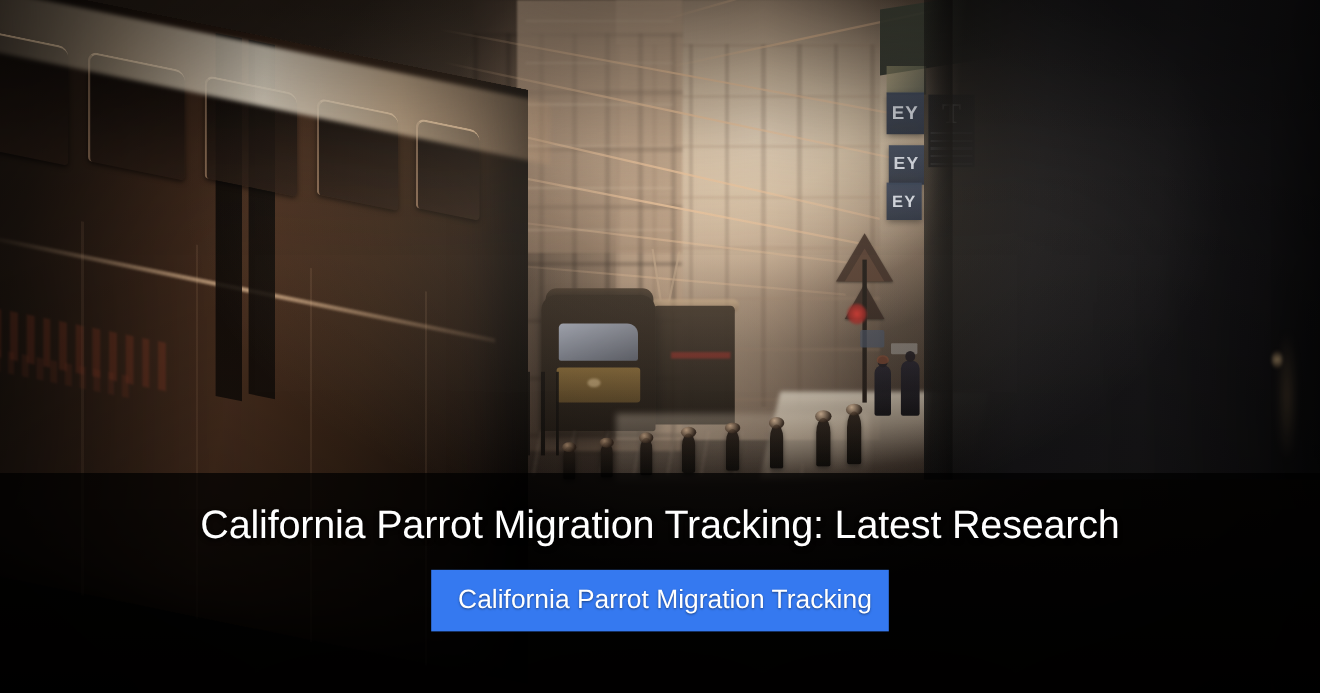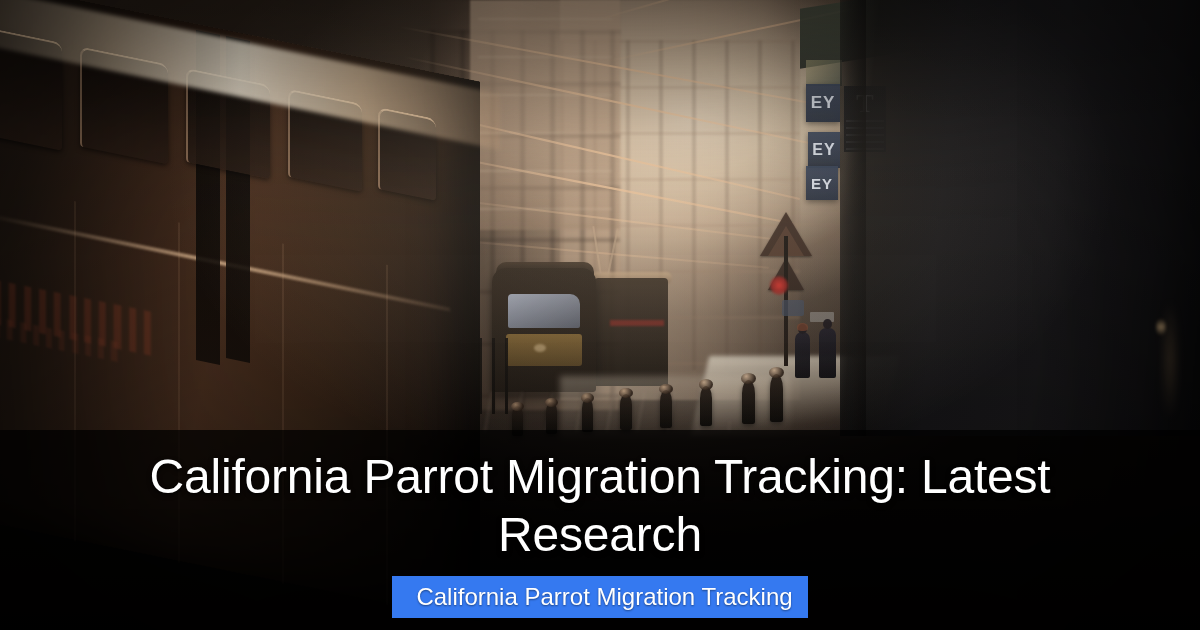--- a/index.html
+++ b/index.html
@@ -460,7 +460,7 @@
     text-align:center;
     color:#ffffff;
     font-family:"Liberation Sans", sans-serif;
-    font-size:48px;
+    font-size:36px;
     font-weight:normal;
     line-height:58px;
     letter-spacing:-0.2px;

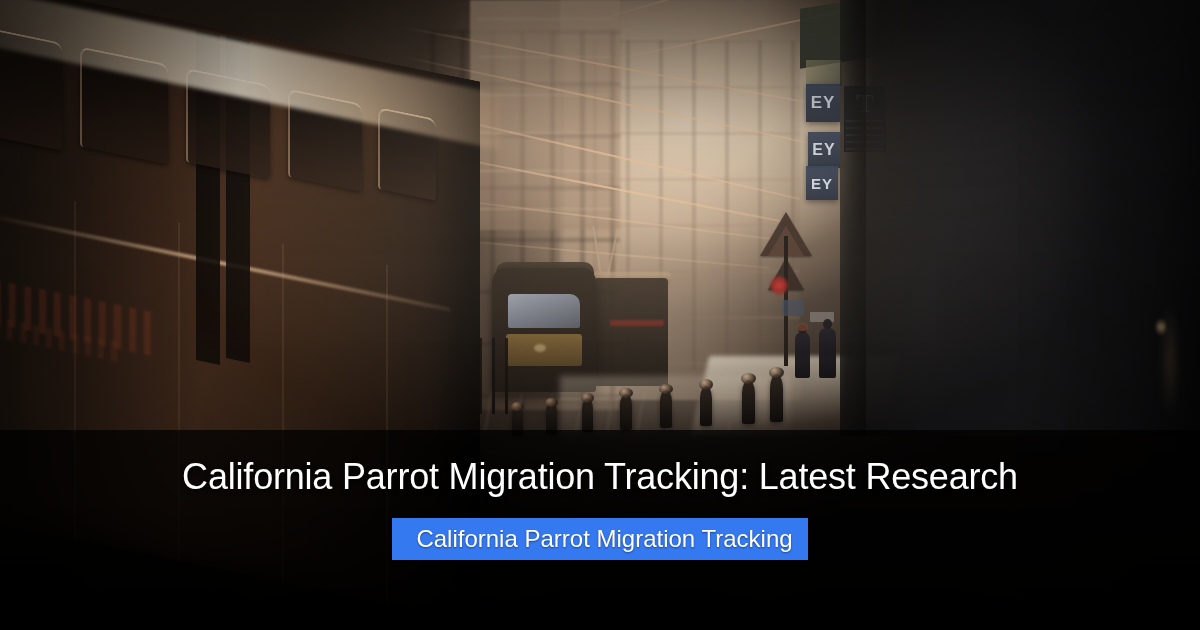--- a/index.html
+++ b/index.html
@@ -472,7 +472,7 @@
     display:inline-flex;
     align-items:center;
     gap:9px;
-    height:42px;
+    height:56px;
     padding:0 15px;
     background:#3579f0;
     color:#ffffff;

